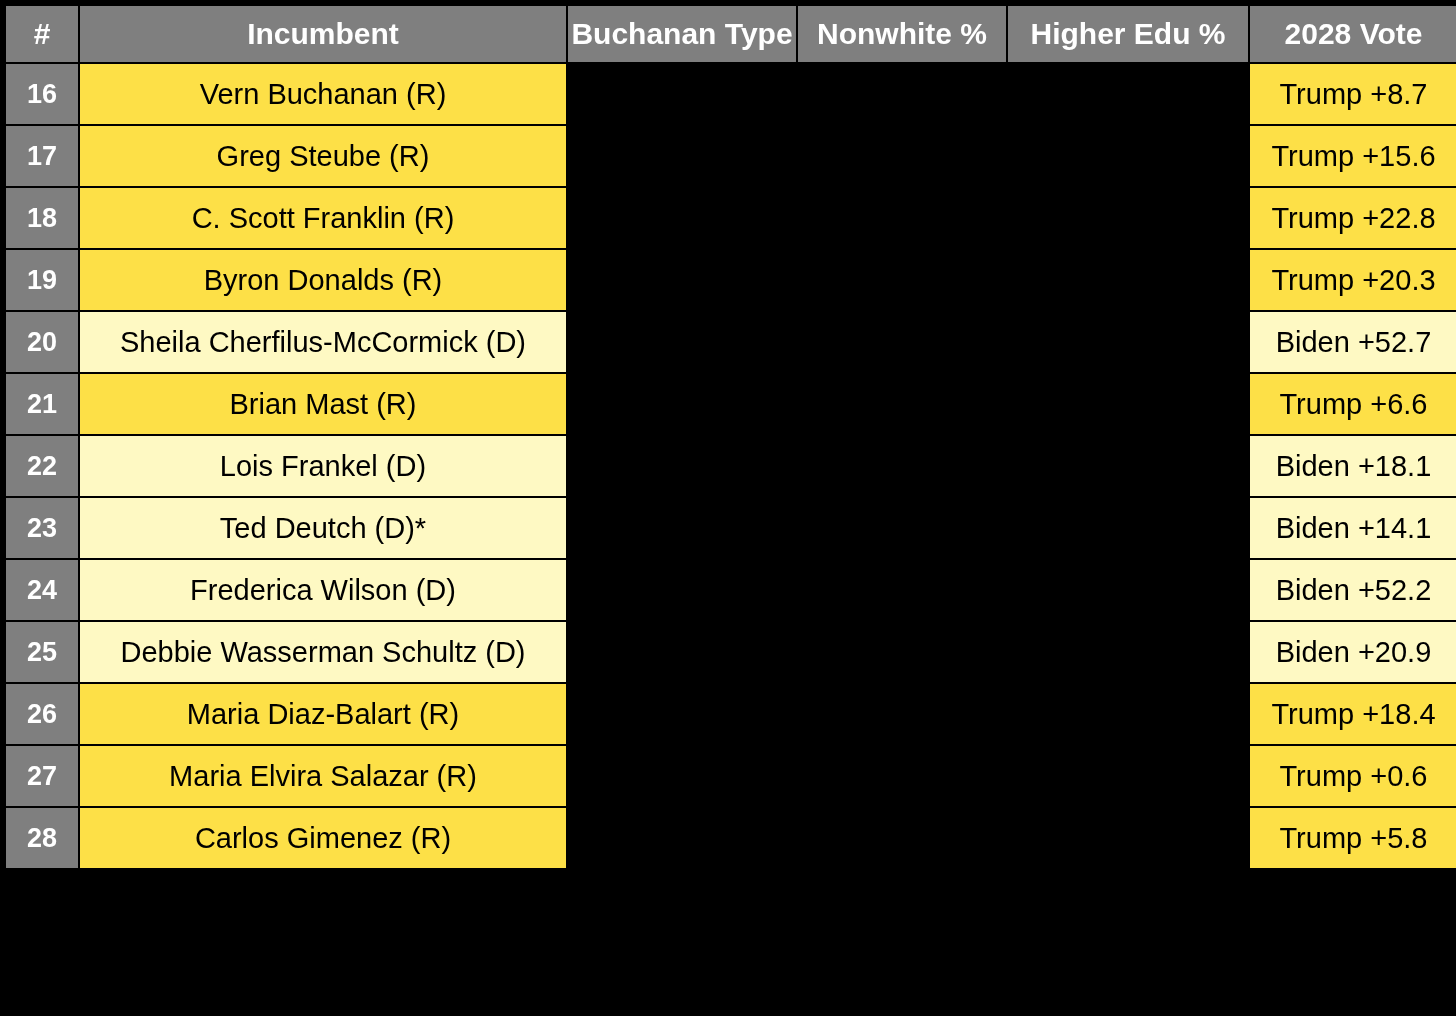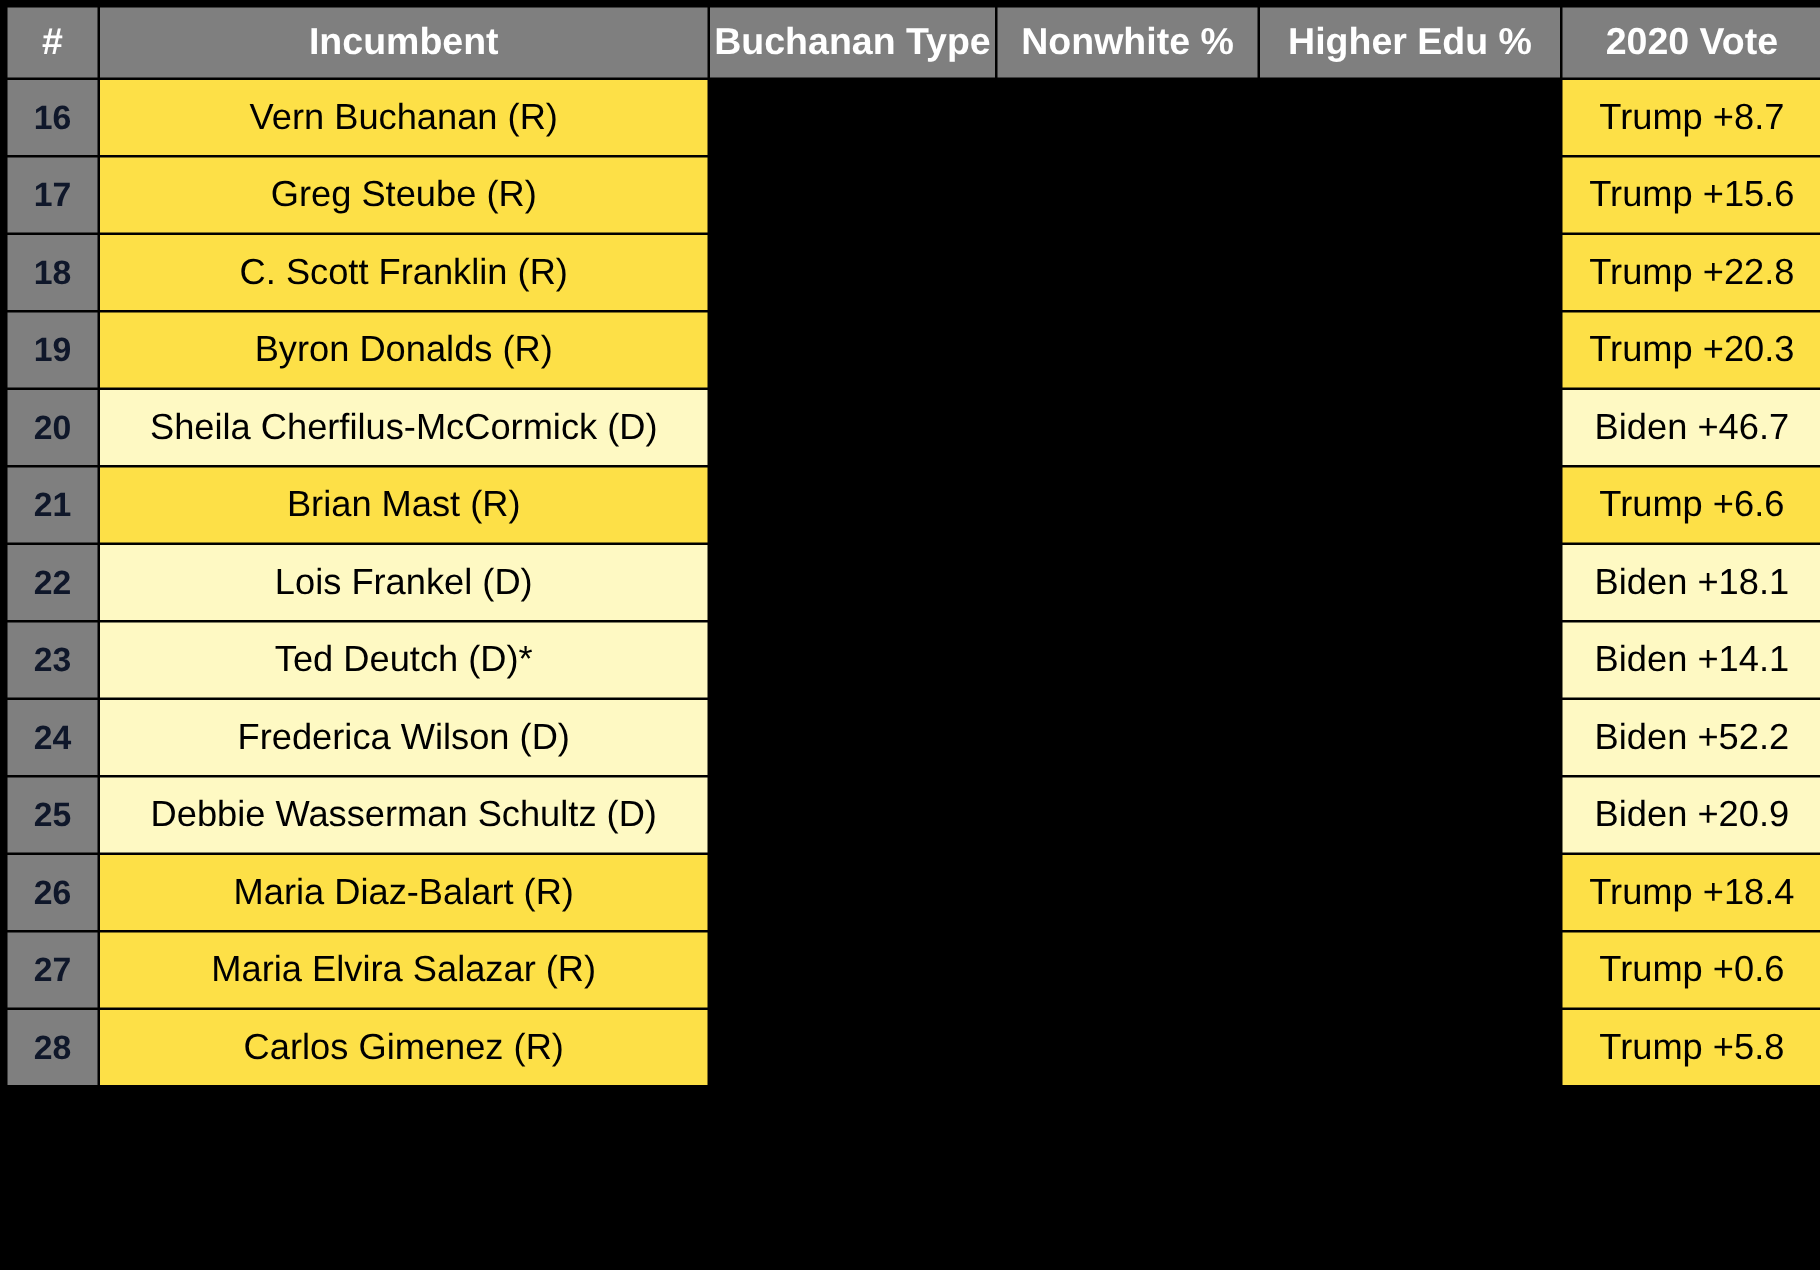--- a/index.html
+++ b/index.html
@@ -94,7 +94,7 @@
         <th>Buchanan Type</th>
         <th>Nonwhite %</th>
         <th>Higher Edu %</th>
-        <th>2020 Vote</th>
+        <th>2028 Vote</th>
       </tr>
     </thead>
     <tbody id="table-body">

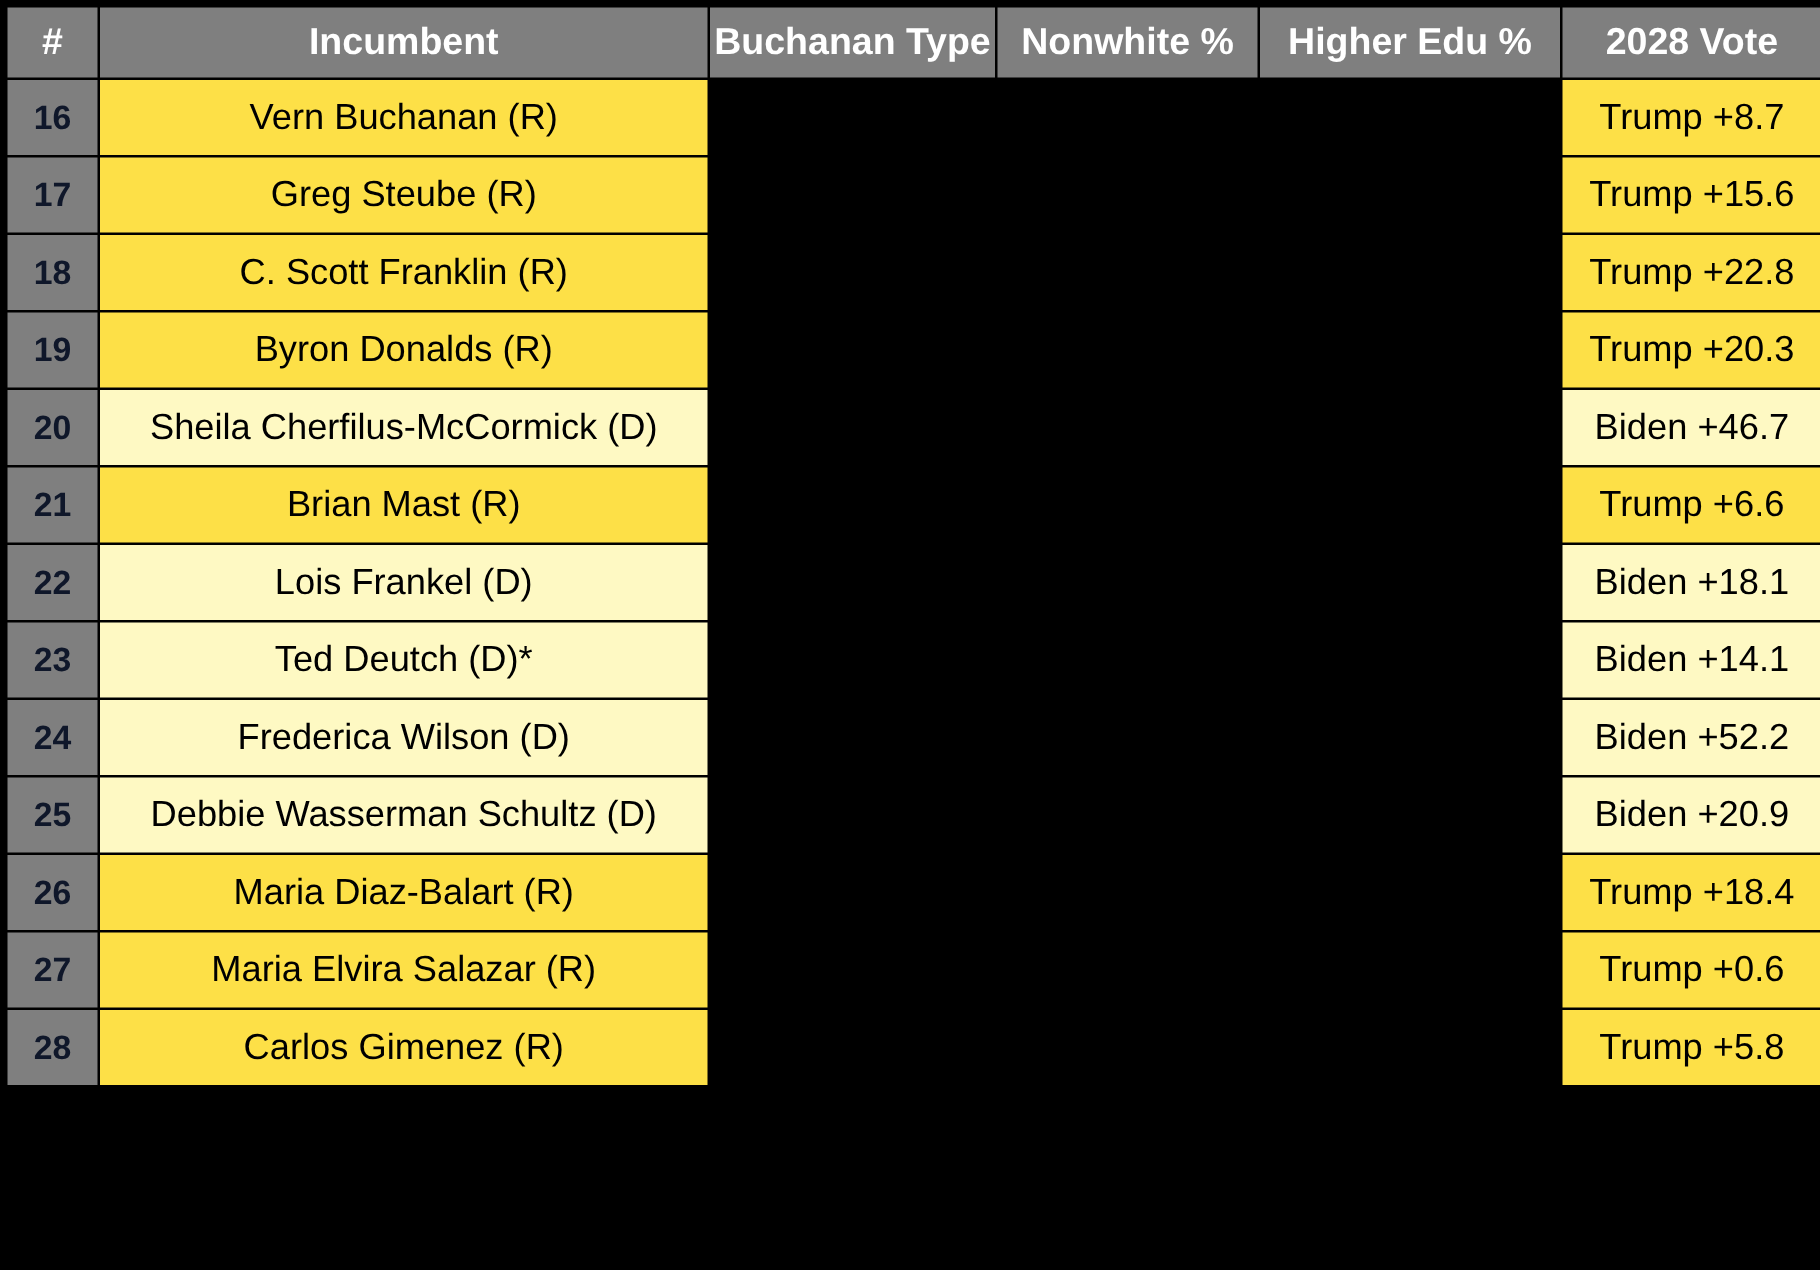--- a/index.html
+++ b/index.html
@@ -61,7 +61,7 @@
   }
   td.num {
     background: #7f7f7f;
-    color: #0f172a;
+    color: #ffffff;
     font-weight: bold;
     font-size: 27px;
   }

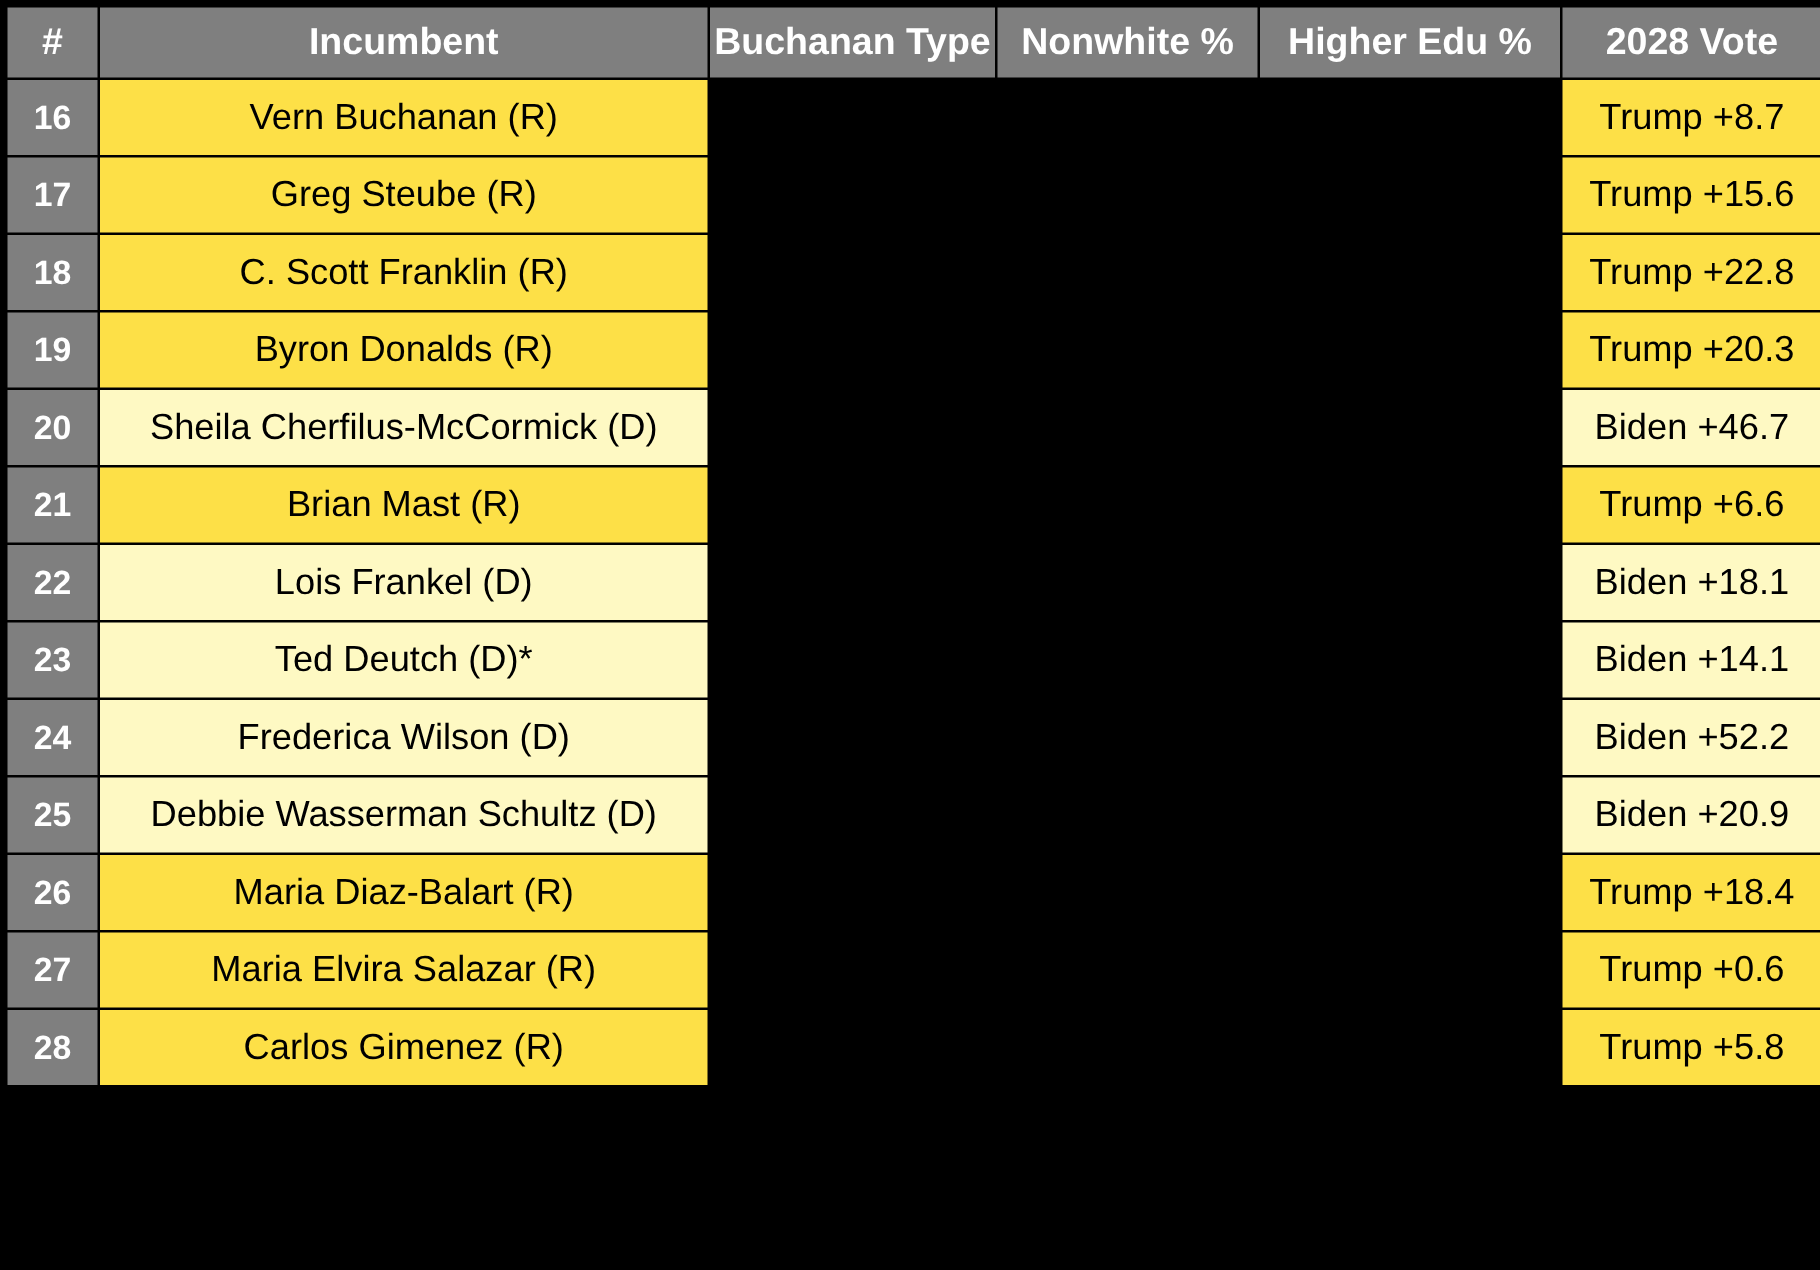--- a/index.html
+++ b/index.html
@@ -136,7 +136,7 @@
           <td class="masked"></td>
           <td class="masked"></td>
           <td class="masked"></td>
-          <td class="party-D">Biden +46.7</td>
+          <td class="party-D">Biden +52.7</td>
         </tr>
         <tr>
           <td class="num">21</td>

